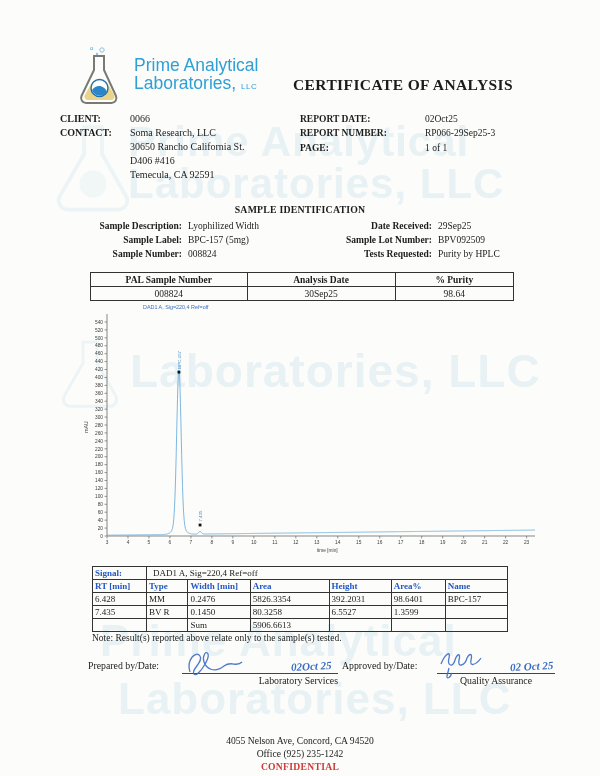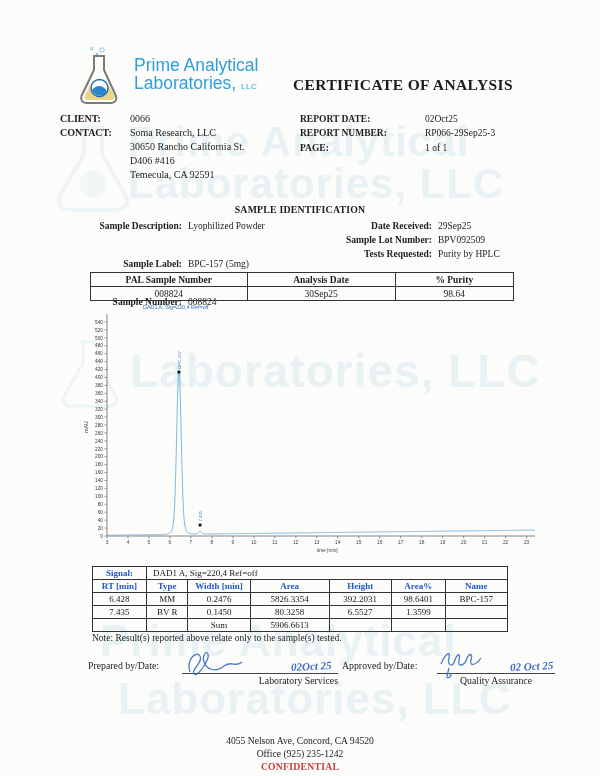--- a/index.html
+++ b/index.html
@@ -26,7 +26,7 @@
   .sect-heading{left:0;top:204px;width:600px;text-align:center;font-weight:bold;font-size:9.8px;letter-spacing:.2px;}
   .fields{left:60px;top:219px;width:482px;display:flex;font-size:9.5px;}
   .fcol{display:flex;flex-direction:column;}
-  .fcol.left{width:268px;gap:24px;}
+  .fcol.left{width:268px;}
   .fcol.right{width:214px;}
   .frow{display:flex;line-height:14px;}
   .frow .flbl{font-weight:bold;text-align:right;}

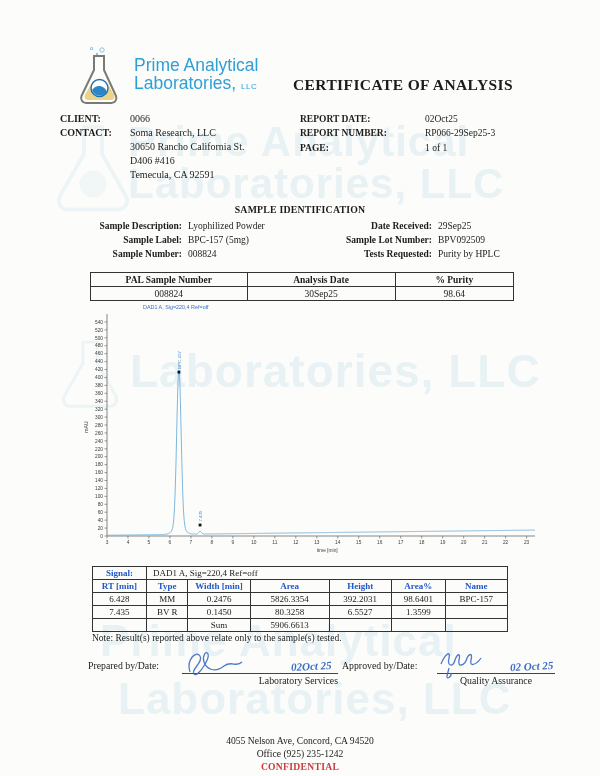--- a/index.html
+++ b/index.html
@@ -126,7 +126,7 @@
     <div class="fcol left">
       <div class="frow">
         <span class="flbl">Sample Description:</span>
-        <span class="fval">Lyophilized Powder</span>
+        <span class="fval">Lyophilized Width</span>
       </div>
       <div class="frow">
         <span class="flbl">Sample Label:</span>

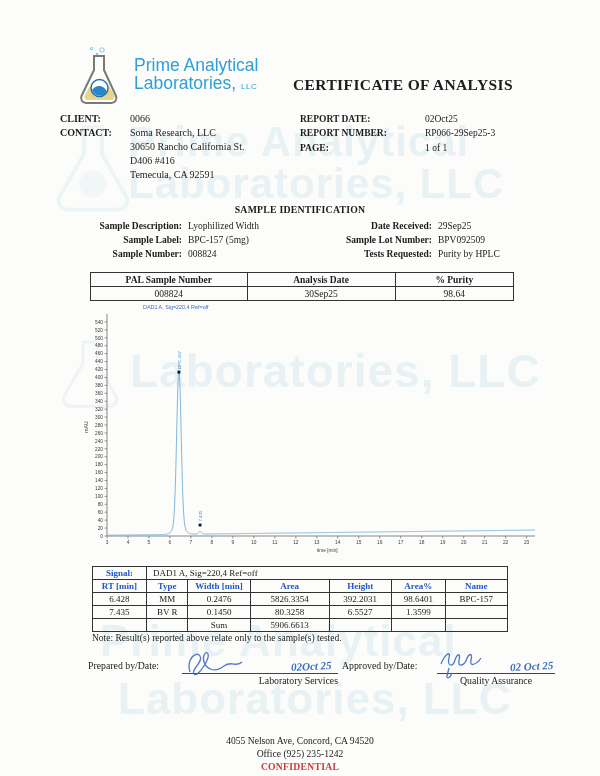--- a/index.html
+++ b/index.html
@@ -38,7 +38,7 @@
   .summary-table{left:90px;top:272px;width:424px;font-size:9.5px;}
   .summary-table th,.summary-table td{border:1px solid #333;text-align:center;padding:0 2px;height:13px;}
   .signal-table{left:92px;top:566px;width:416px;font-size:9px;}
-  .signal-table th,.signal-table td{border:1px solid #333;text-align:center;padding:0 2px;height:12px;}
+  .signal-table th,.signal-table td{border:1px solid #333;text-align:left;padding:0 2px;height:12px;}
   .signal-table th{color:#2257c4;}
   .signal-table td.sigval{text-align:left;padding-left:6px;}
   .note{left:92px;top:633px;font-size:9.5px;}

